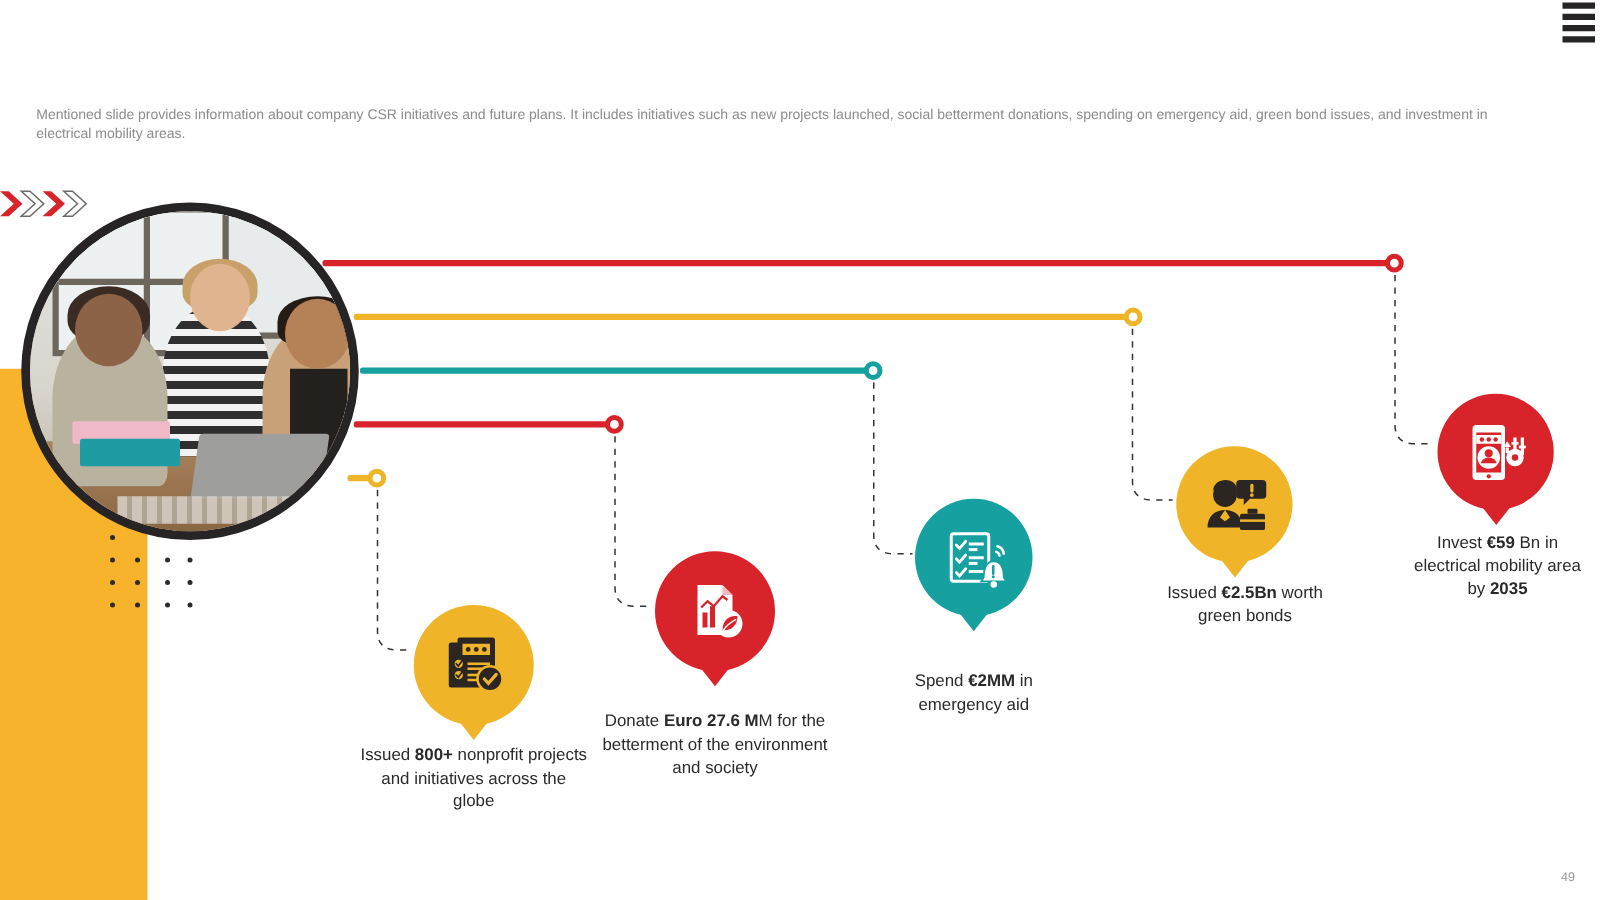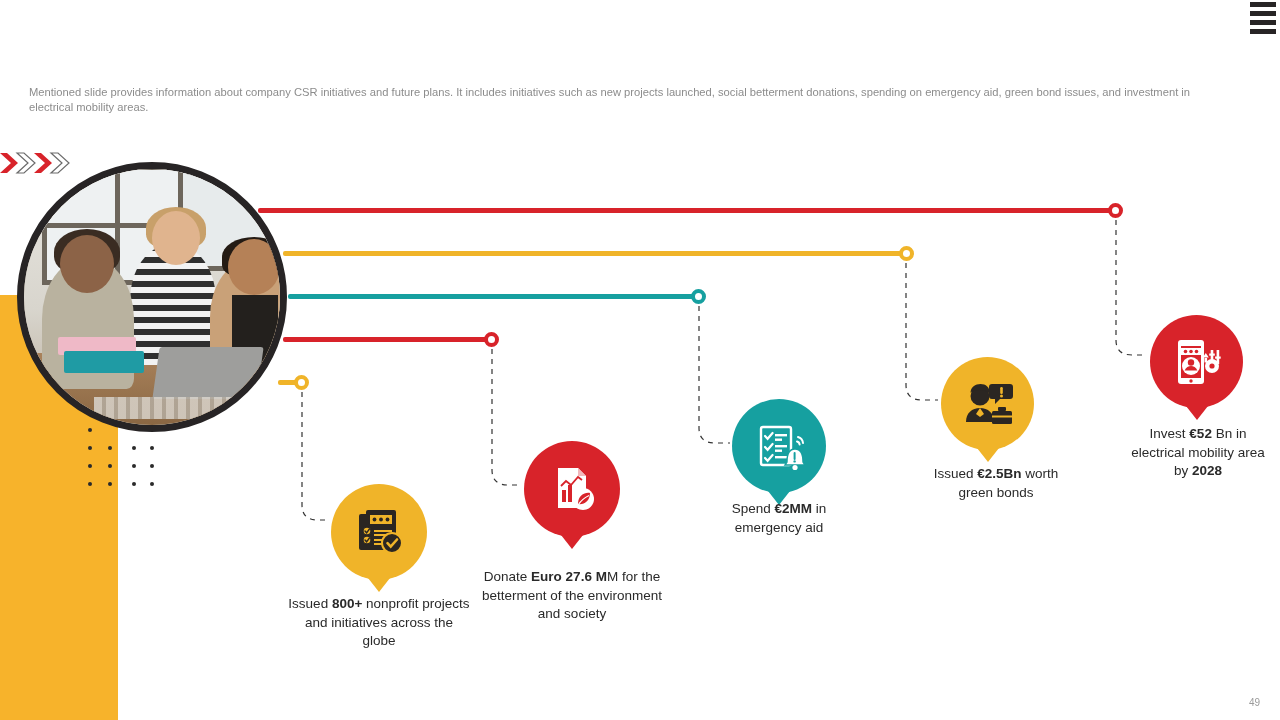--- a/index.html
+++ b/index.html
@@ -342,7 +342,7 @@
       </svg>
     </div>
     <div class="pin-tail" style="left:1186px; top:406px; border-top: 14px solid #d8232a;"></div>
-    <div class="pin-label" style="left:1128px; top:425px; width:140px;"><span>Invest </span><b>€52</b><span> Bn in electrical mobility area by </span><b>2028</b></div>
+    <div class="pin-label" style="left:1128px; top:425px; width:140px;"><span>Invest </span><b>€59</b><span> Bn in electrical mobility area by </span><b>2028</b></div>
   </div>
 
   <div class="page-num">49</div>

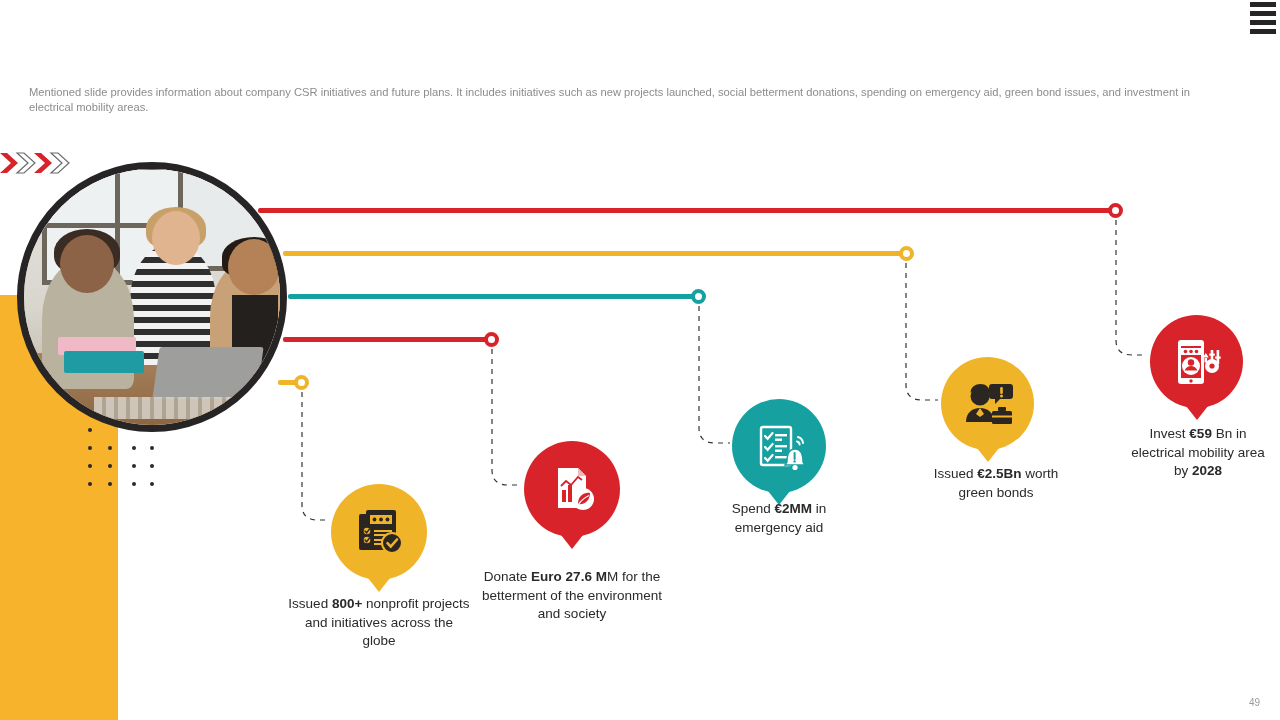--- a/index.html
+++ b/index.html
@@ -342,7 +342,7 @@
       </svg>
     </div>
     <div class="pin-tail" style="left:1186px; top:406px; border-top: 14px solid #d8232a;"></div>
-    <div class="pin-label" style="left:1128px; top:425px; width:140px;"><span>Invest </span><b>€59</b><span> Bn in electrical mobility area by </span><b>2028</b></div>
+    <div class="pin-label" style="left:1128px; top:425px; width:140px;"><span>Invest </span><b>€59</b><span> Bn in electrical mobility area by </span><b>2035</b></div>
   </div>
 
   <div class="page-num">49</div>

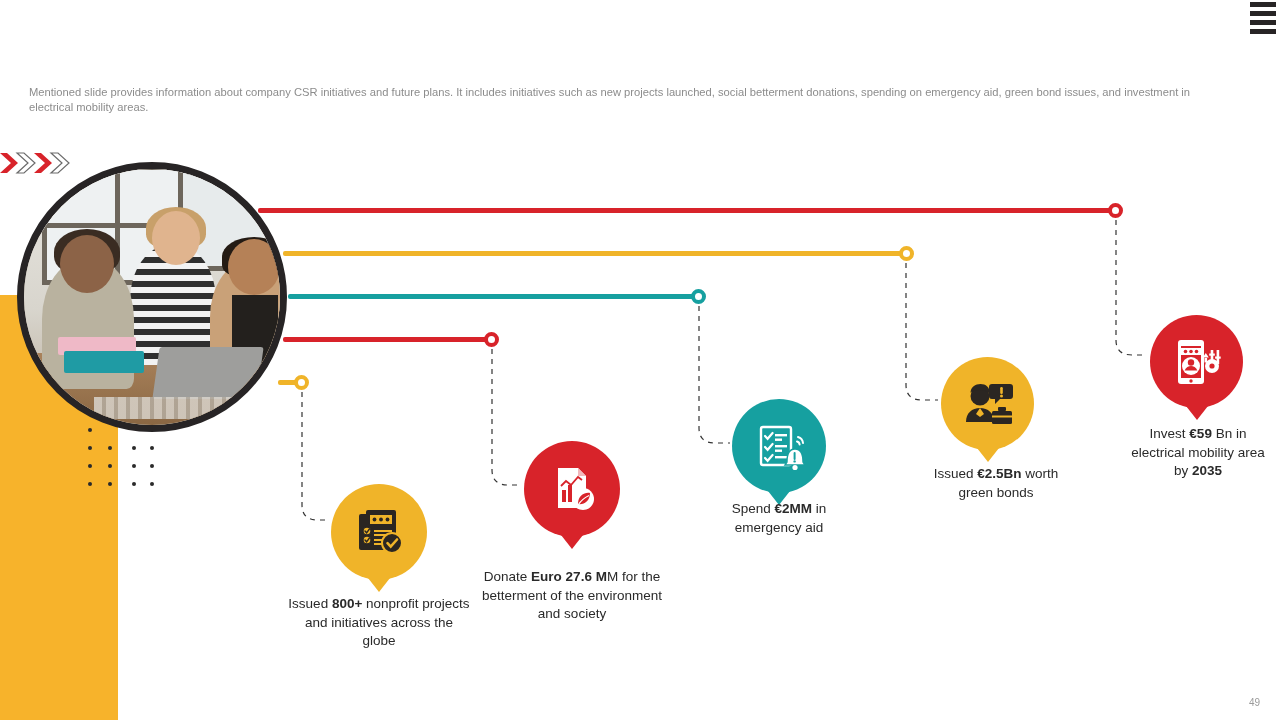--- a/index.html
+++ b/index.html
@@ -292,7 +292,7 @@
       </svg>
     </div>
     <div class="pin-tail" style="left:768px; top:491px; border-top: 14px solid #16a0a0;"></div>
-    <div class="pin-label" style="left:700px; top:500px; width:158px;"><span>Spend </span><b>€2MM</b><span> in emergency aid</span></div>
+    <div class="pin-label" style="left:700px; top:536px; width:158px;"><span>Spend </span><b>€2MM</b><span> in emergency aid</span></div>
   </div>
 
   <div class="pin">

